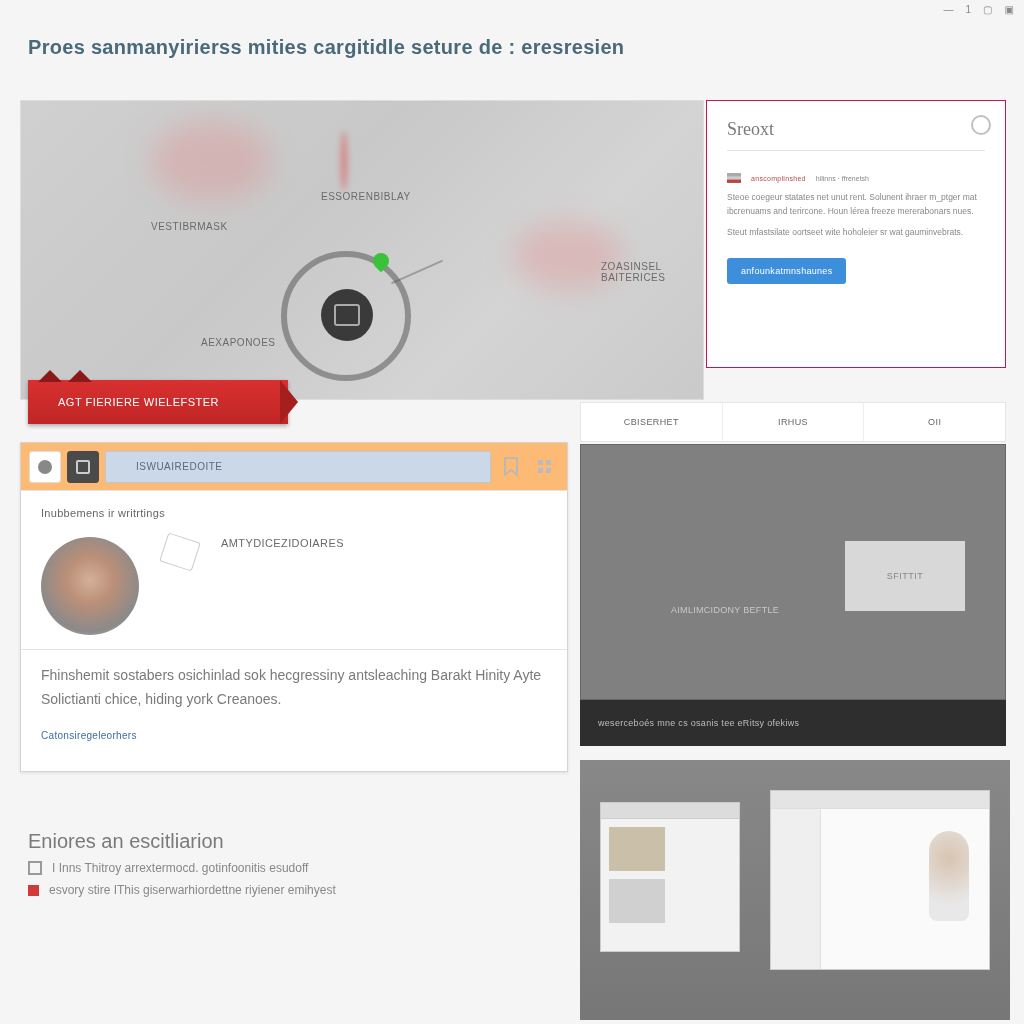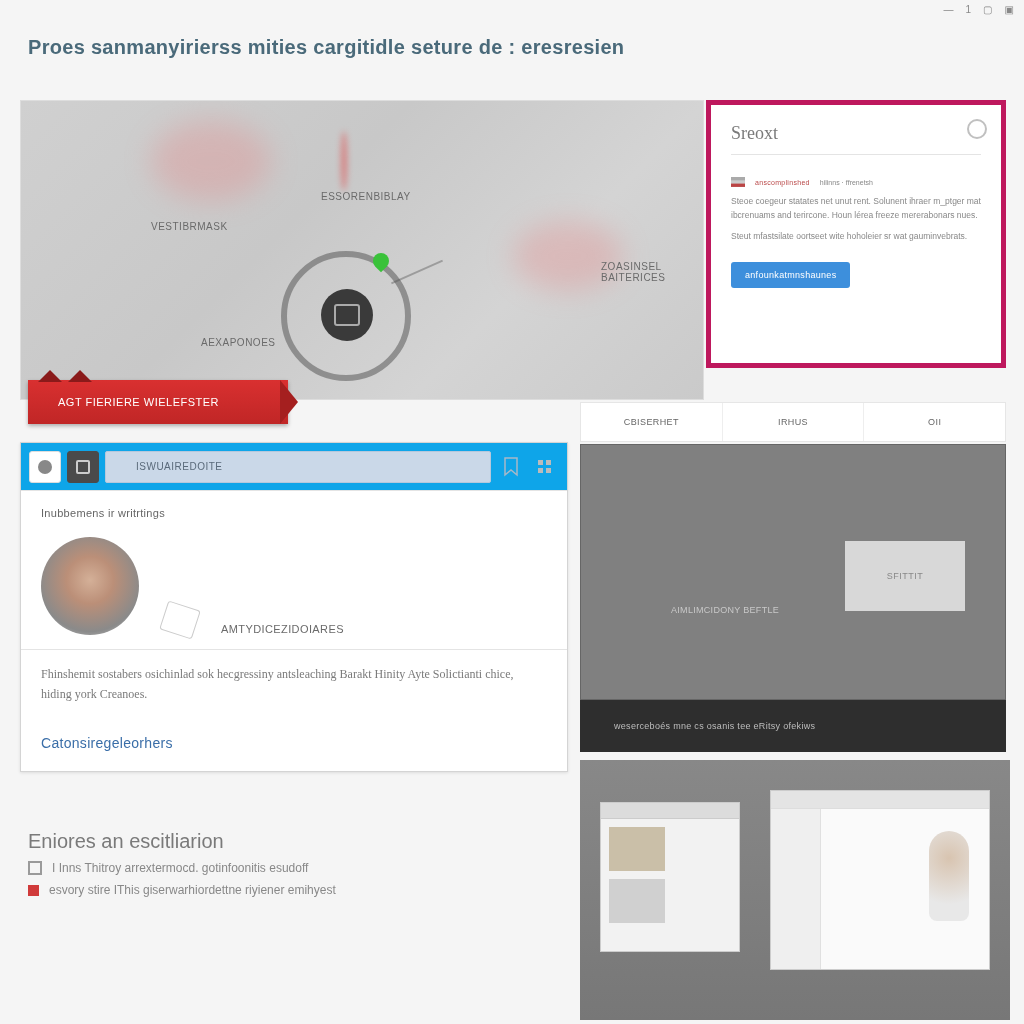--- a/index.html
+++ b/index.html
@@ -91,7 +91,7 @@
   width: 300px;
   height: 268px;
   background: #fff;
-  border: 5px solid #be185d;
+  border: 1px solid #be185d;
   padding: 18px 20px;
 }
 .side-panel .close-circle {

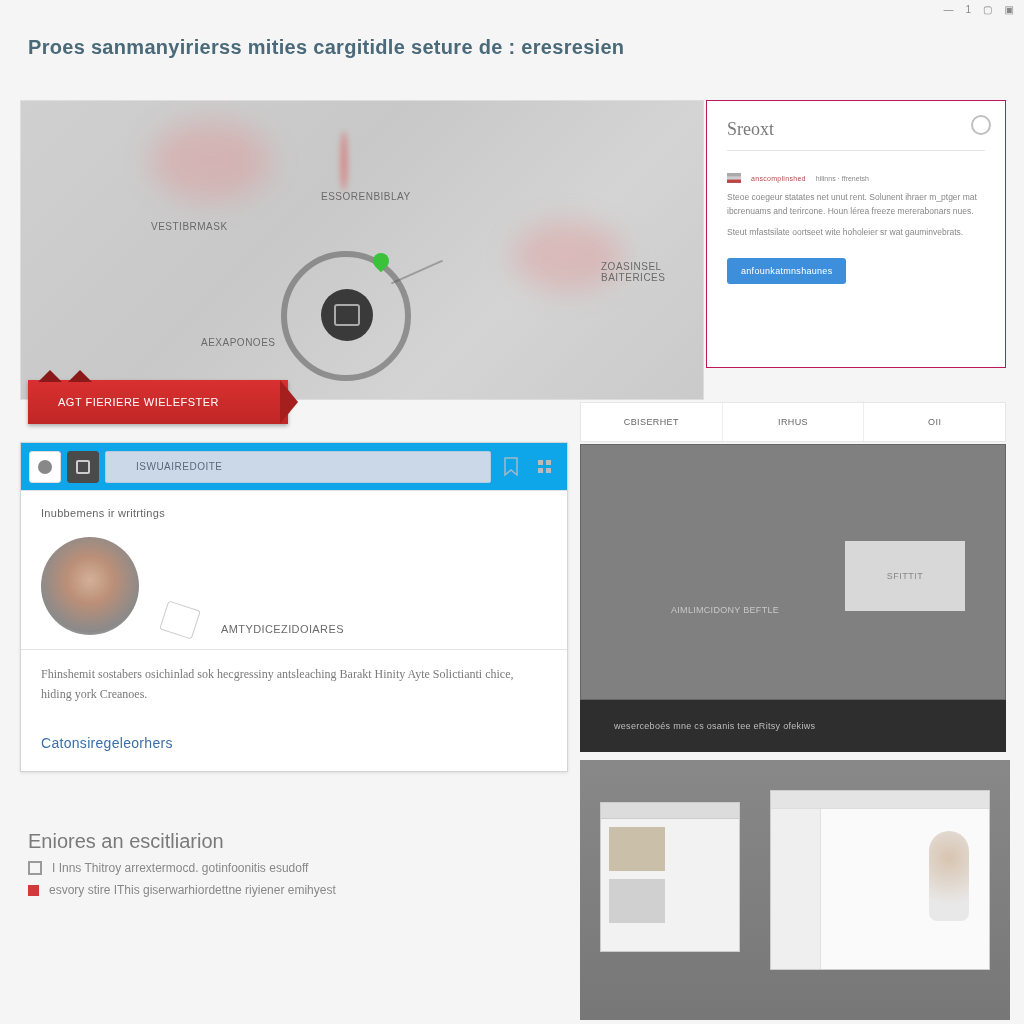--- a/index.html
+++ b/index.html
@@ -157,7 +157,7 @@
   box-shadow: 0 1px 3px rgba(0,0,0,.1);
 }
 .pc-toolbar {
-  height: 48px; background: #0ea5e9; border-bottom:1px solid #e4e4e4;
+  height: 48px; background: #fdba74; border-bottom:1px solid #e4e4e4;
   display:flex; align-items:center; padding: 0 8px; gap:6px;
 }
 .pc-icon-btn { width:32px; height:32px; border:1px solid #ddd; border-radius:3px; background:#fff; display:flex; align-items:center; justify-content:center;}

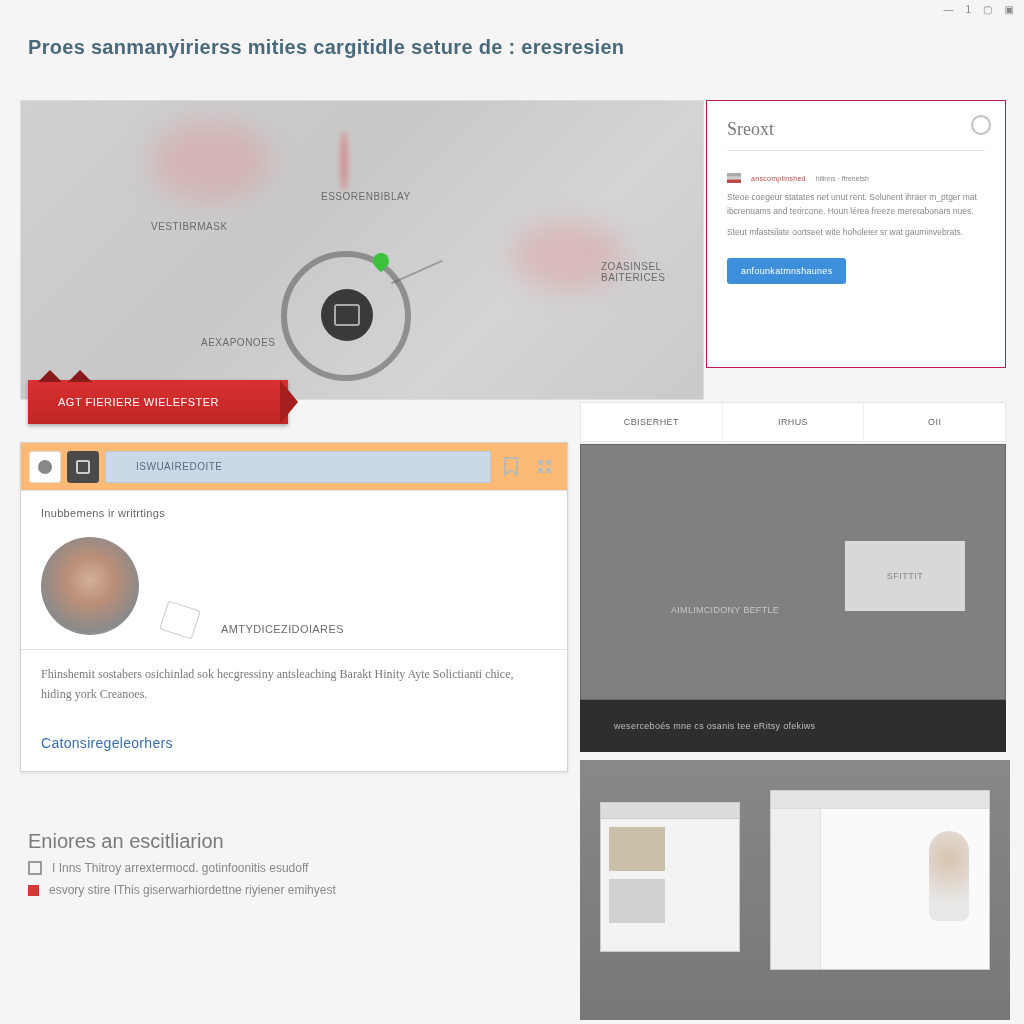--- a/index.html
+++ b/index.html
@@ -172,7 +172,7 @@
 .pc-trail { width:28px; height:28px; display:flex; align-items:center; justify-content:center; color:#a8b8c8;}
 .pc-body { padding: 16px 20px;}
 .pc-subtitle { font-size: 11px; color:#666; letter-spacing:.3px; margin-bottom: 18px;}
-.pc-row { display:flex; gap:24px; align-items:flex-end; margin-bottom:14px;}
+.pc-row { display:flex; gap:24px; align-items:flex-start; margin-bottom:14px;}
 .pc-avatar {
   width: 98px; height: 98px; border-radius:50%;
   background: radial-gradient(circle at 50% 44%, #d4b098 0%, #bb8f78 32%, #8a8a8a 70%, #ddd 100%);

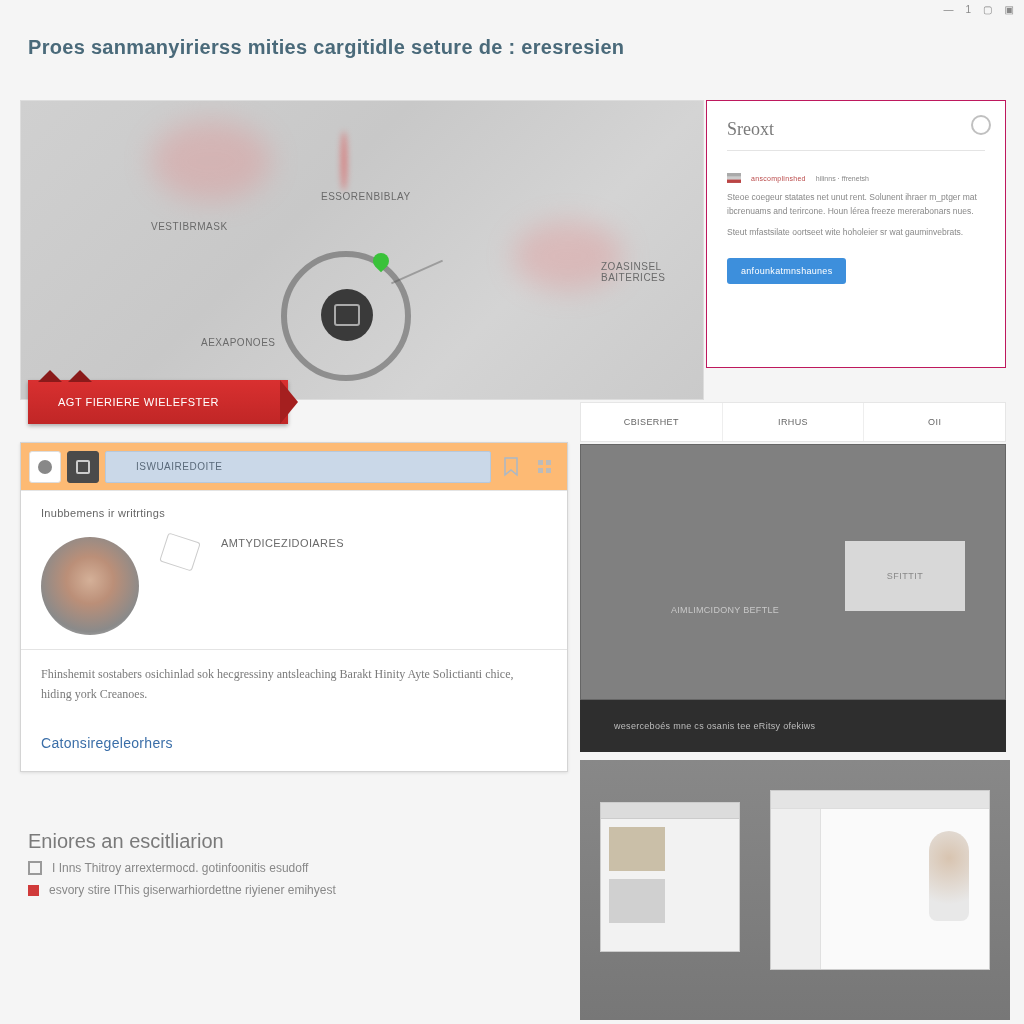--- a/index.html
+++ b/index.html
@@ -181,7 +181,7 @@
 .pc-user-label { font-size: 11px; color:#6a6a6a; letter-spacing:.4px;}
 .pc-tool-icon { width: 34px; height:30px; border:1px solid #ccc; border-radius:3px; transform: rotate(18deg);}
 .pc-divider { height:1px; background:#e4e4e4; margin: 8px -20px 14px;}
-.pc-desc { font-size: 12px; color:#7a7a7a; line-height:1.7; margin-bottom: 30px; font-family: Liberation Serif, serif;}
+.pc-desc { font-size: 14px; color:#7a7a7a; line-height:1.7; margin-bottom: 18px;}
 .pc-link { font-size: 14px; color:#3a6ea8; letter-spacing:.3px; cursor:pointer;}
 
 

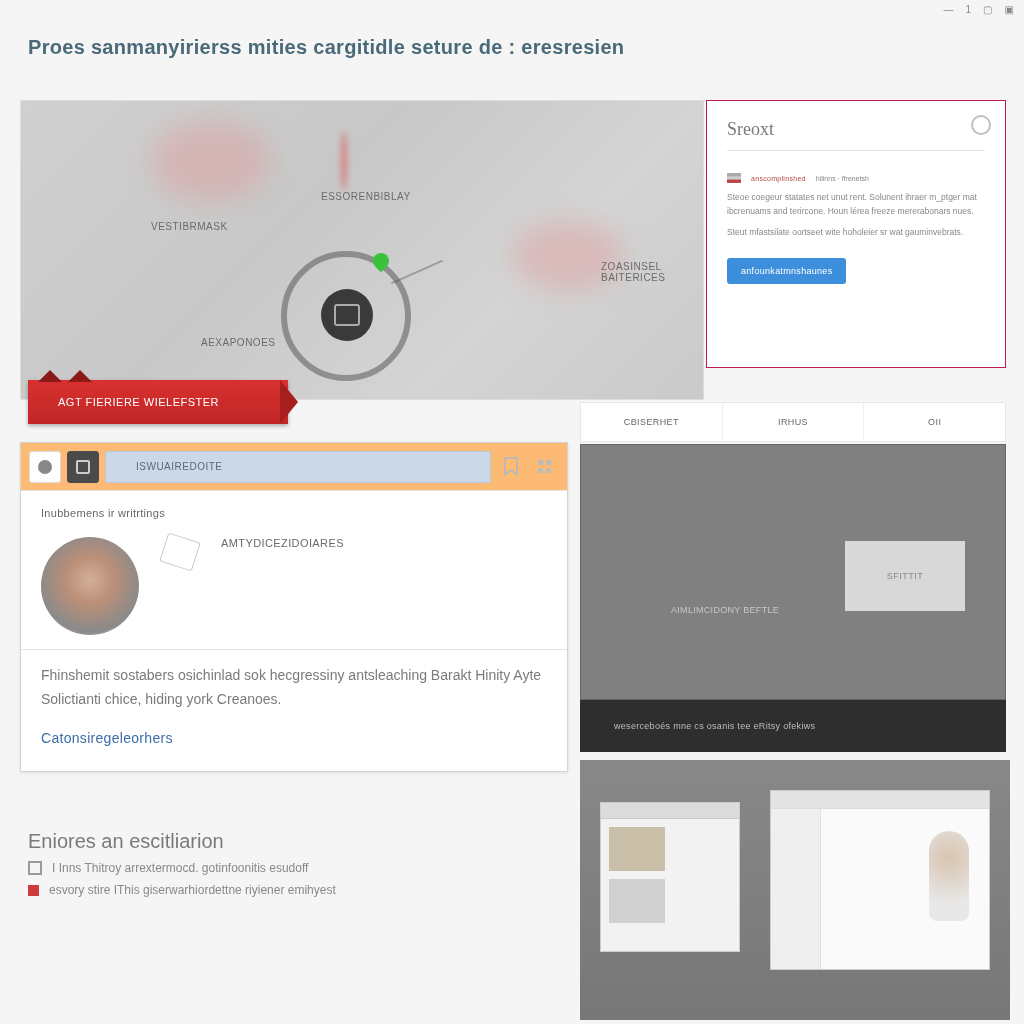--- a/index.html
+++ b/index.html
@@ -204,10 +204,10 @@
 .dark-strip {
   position: absolute;
   top: 700px; left: 580px;
-  width: 426px; height: 52px;
+  width: 426px; height: 46px;
   background: #2e2e2e;
   color: #bdbdbd;
-  font-size: 9px; display:flex; align-items:center; padding-left: 34px;
+  font-size: 9px; display:flex; align-items:center; padding-left: 18px;
   letter-spacing: .3px;
 }
 

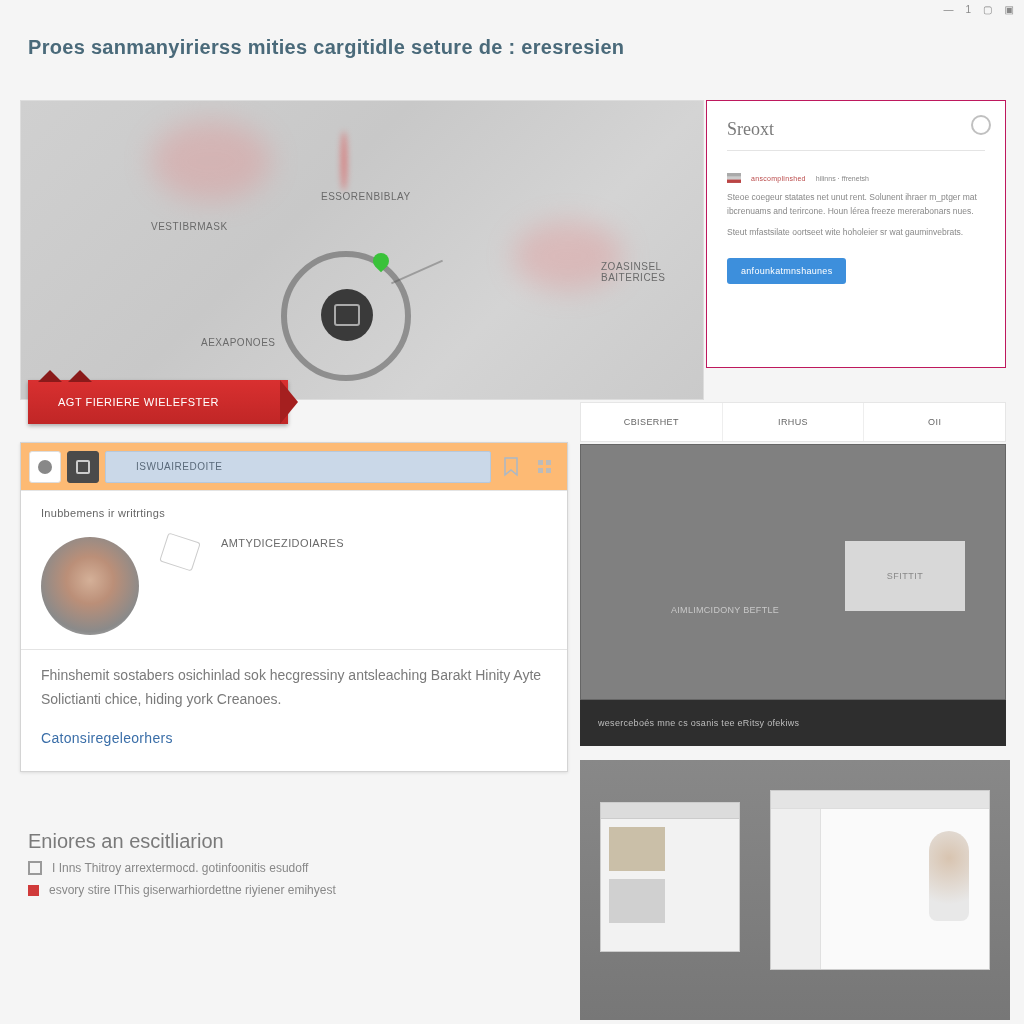--- a/index.html
+++ b/index.html
@@ -182,7 +182,7 @@
 .pc-tool-icon { width: 34px; height:30px; border:1px solid #ccc; border-radius:3px; transform: rotate(18deg);}
 .pc-divider { height:1px; background:#e4e4e4; margin: 8px -20px 14px;}
 .pc-desc { font-size: 14px; color:#7a7a7a; line-height:1.7; margin-bottom: 18px;}
-.pc-link { font-size: 14px; color:#3a6ea8; letter-spacing:.3px; cursor:pointer;}
+.pc-link { font-size: 10px; color:#3a6ea8; letter-spacing:.3px; cursor:pointer;}
 
 
 .dark-subpanel {

